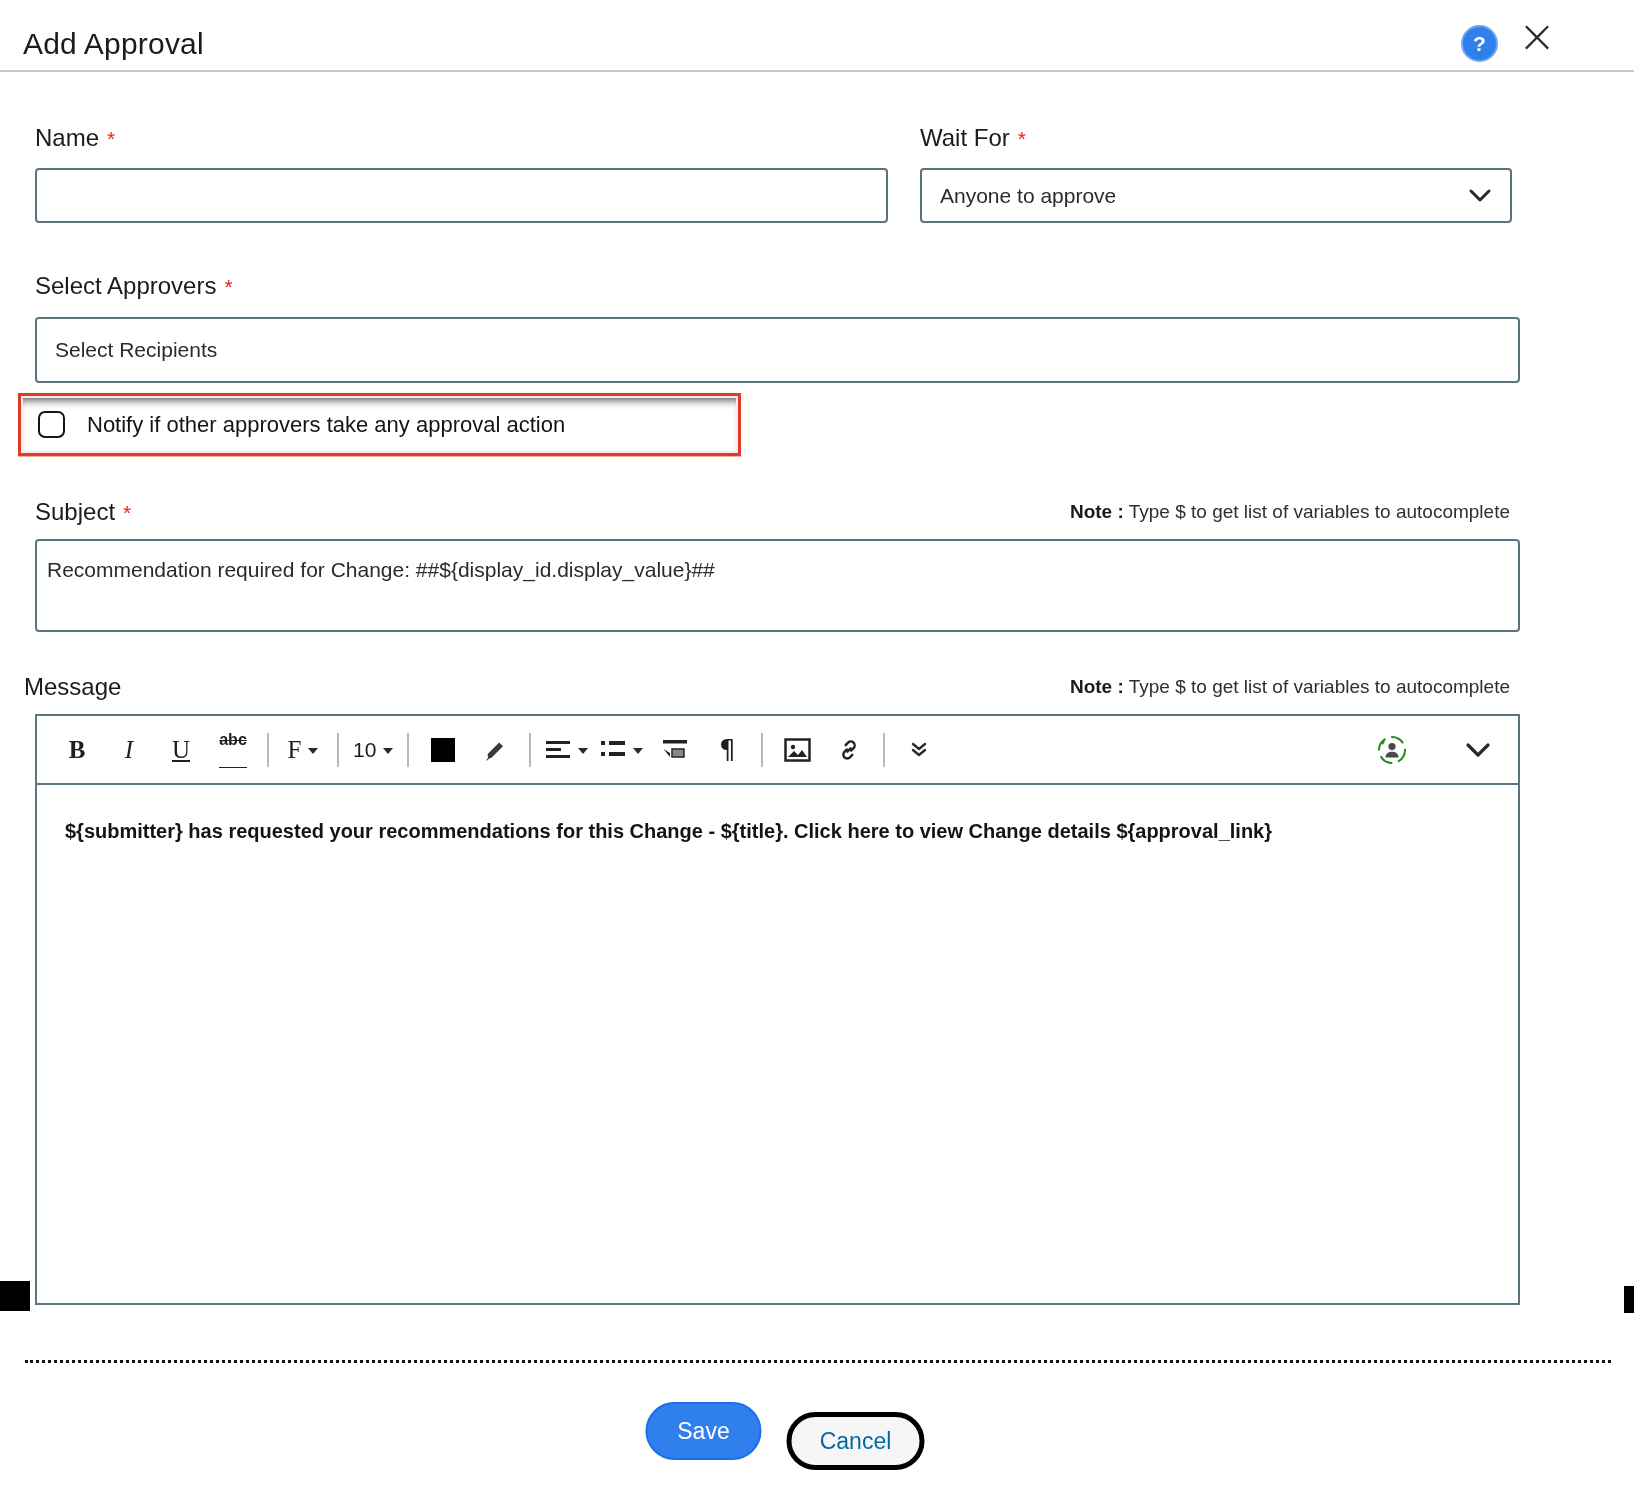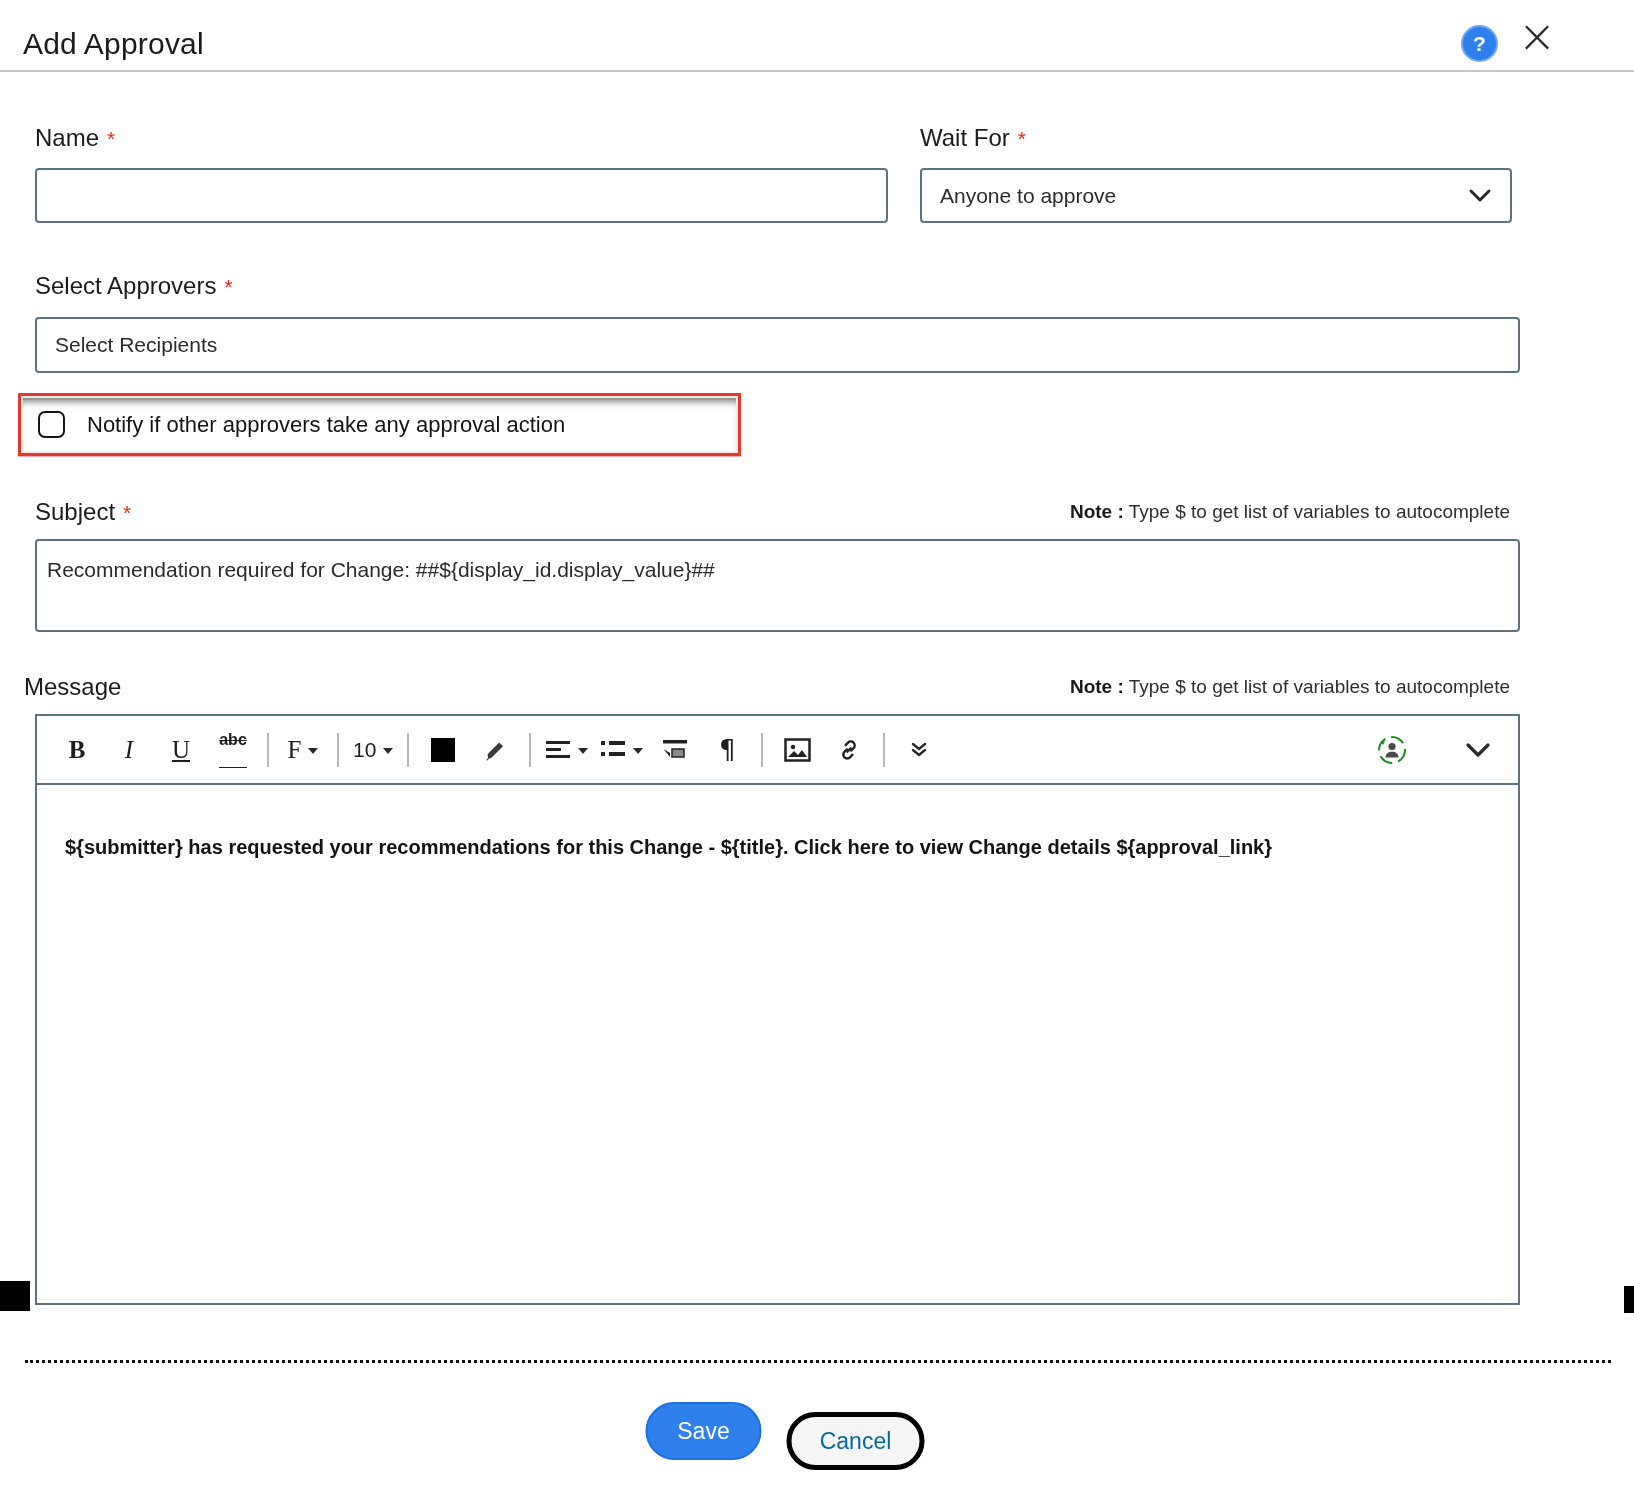--- a/index.html
+++ b/index.html
@@ -31,7 +31,7 @@
   .waitfor-select { left:920px; top:168px; width:592px; height:55px; display:flex;
     align-items:center; justify-content:space-between; cursor:pointer; }
   .approvers-label { left:35px; top:272px; }
-  .approvers-input { left:35px; top:317px; width:1485px; height:56px; }
+  .approvers-input { left:35px; top:317px; width:1485px; height:66px; }
 
   
   .annot-box { left:18px; top:393px; width:723px; height:63px; border:3px solid #df3a2a;

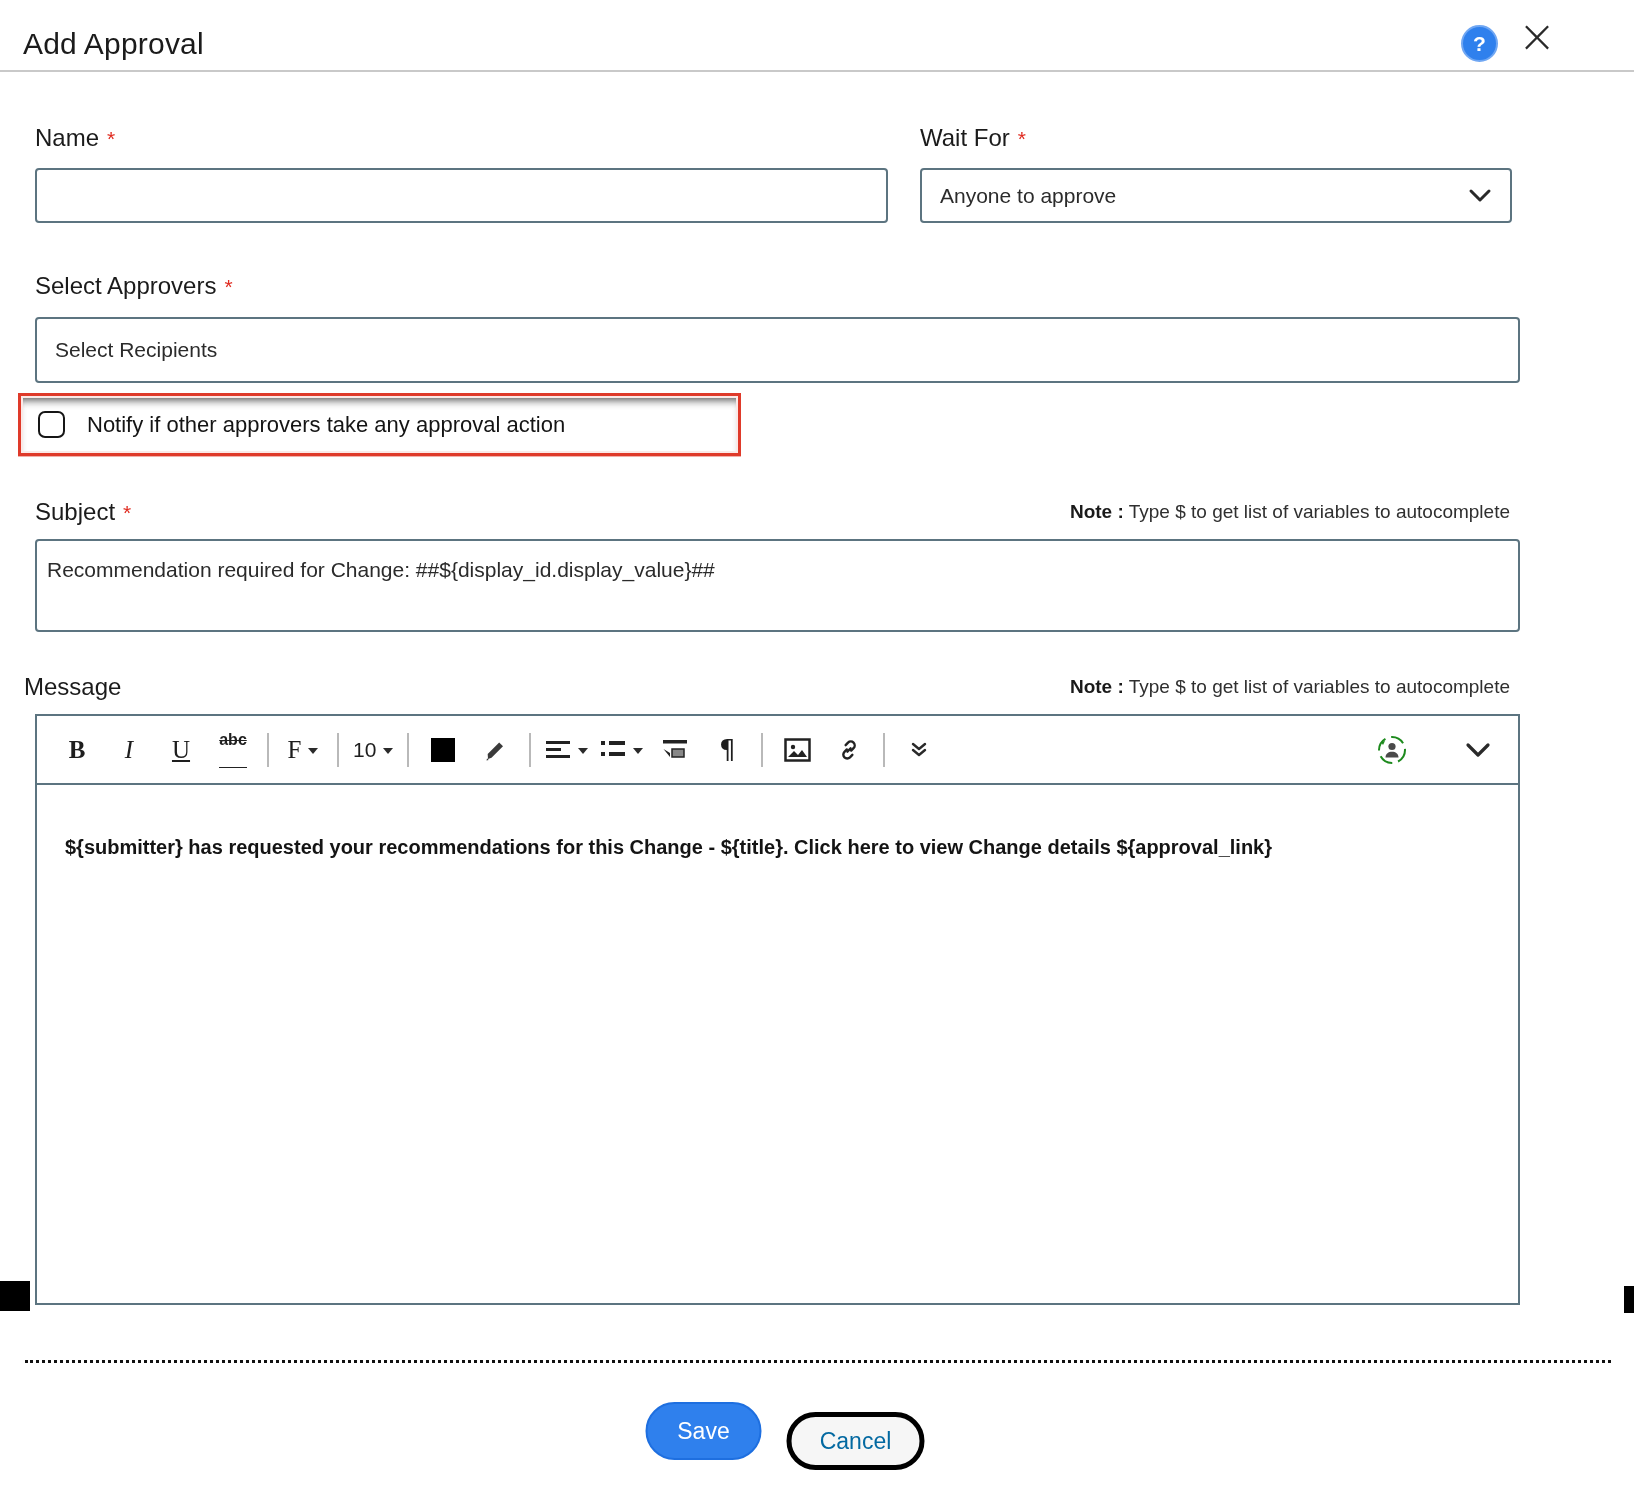--- a/index.html
+++ b/index.html
@@ -70,7 +70,7 @@
   .pilcrow { font-size:26px; font-family:"DejaVu Sans",sans-serif; }
   .tb svg { display:block; }
   .tb-right { margin-left:auto; display:flex; align-items:center; }
-  .editor-body { padding:48px 28px; font-size:20px; font-weight:600; color:#141414;
+  .editor-body { padding:32px 28px; font-size:20px; font-weight:600; color:#141414;
     line-height:1.4; }
 
   

